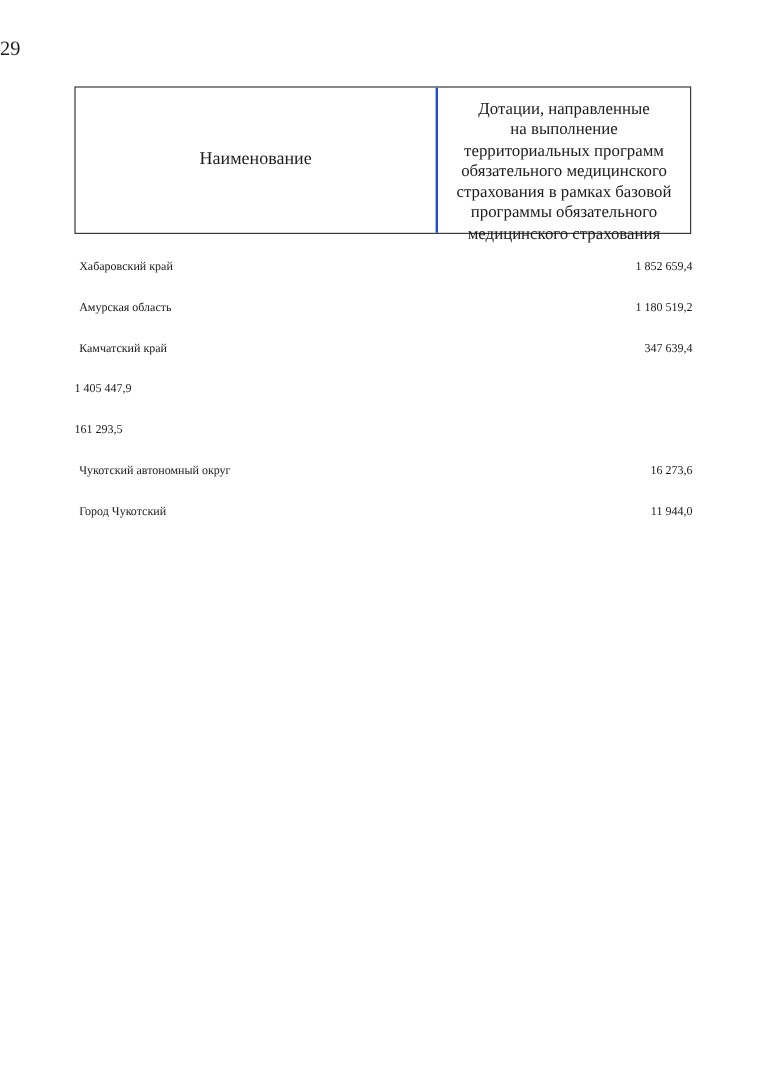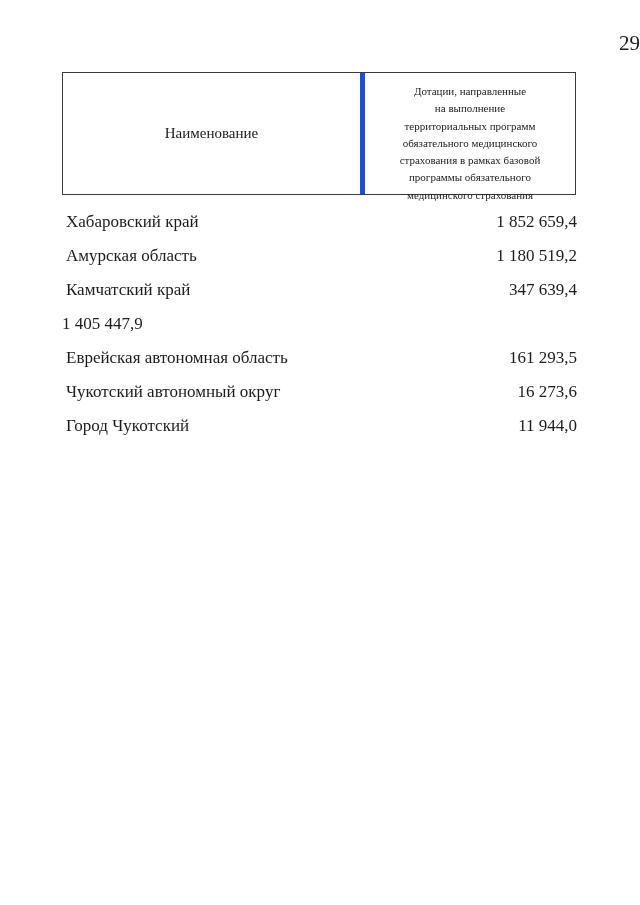--- a/index.html
+++ b/index.html
@@ -20,8 +20,8 @@
     top: 31px;
     left: 0;
     width: 100%;
-    text-align: right;
-    font-size: 21px;
+    text-align: left;
+    font-size: 17px;
     color: #1b1b1b;
   }
   .table-header {

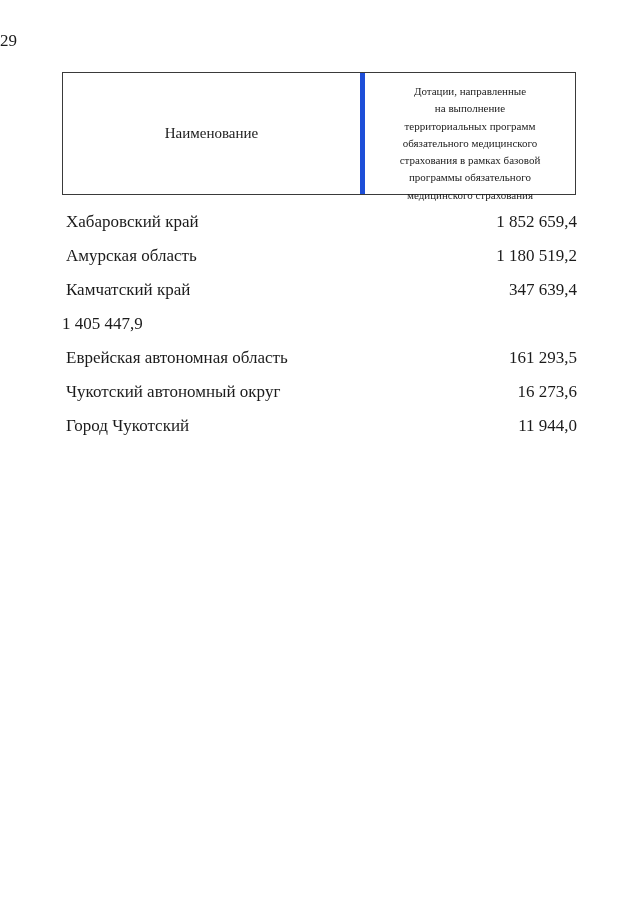--- a/index.html
+++ b/index.html
@@ -49,7 +49,7 @@
     align-items: center;
     justify-content: center;
     text-align: center;
-    font-size: 11px;
+    font-size: 14px;
     line-height: 17.3px;
     white-space: pre-line;
     padding: 1px 2px;

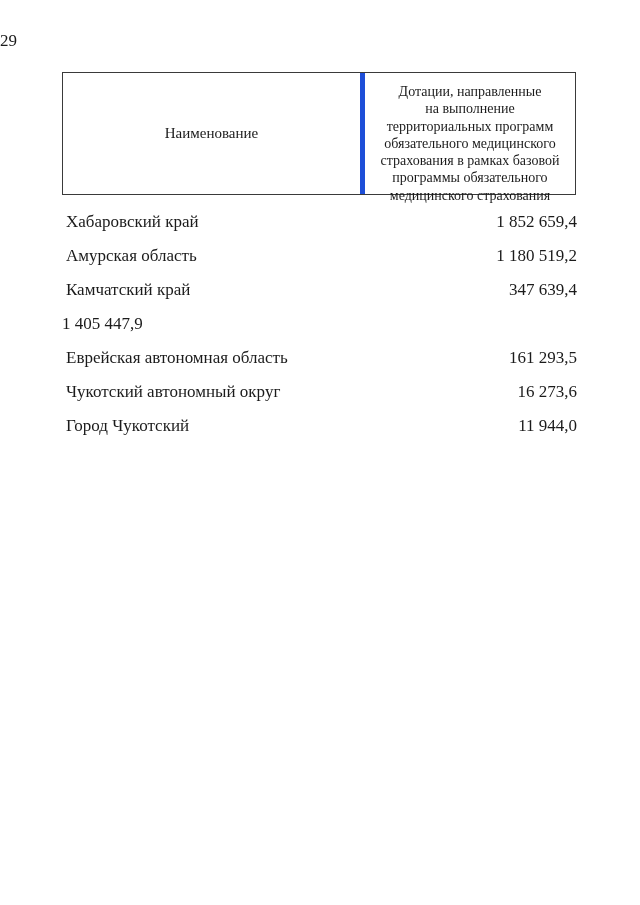--- a/index.html
+++ b/index.html
@@ -37,7 +37,7 @@
   .th-col1 {
     width: 302px;
     box-sizing: border-box;
-    border-right: 5px solid #1d4ed8;
+    border-right: 2px solid #1d4ed8;
     display: flex;
     align-items: center;
     justify-content: center;

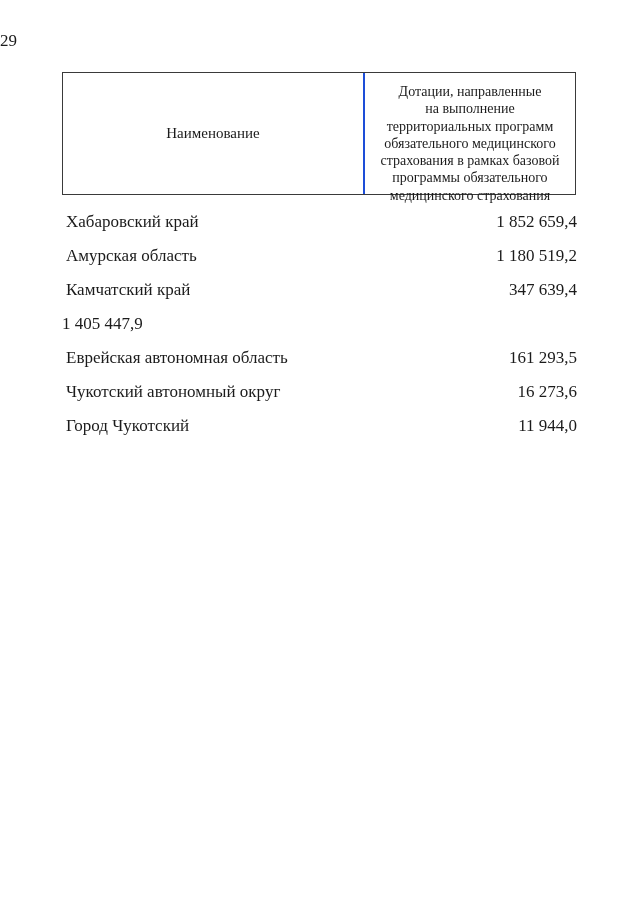--- a/index.html
+++ b/index.html
@@ -66,7 +66,7 @@
     display: flex;
     justify-content: space-between;
     align-items: center;
-    font-size: 17px;
+    font-size: 10px;
   }
   .row .name {
     padding-left: 4px;

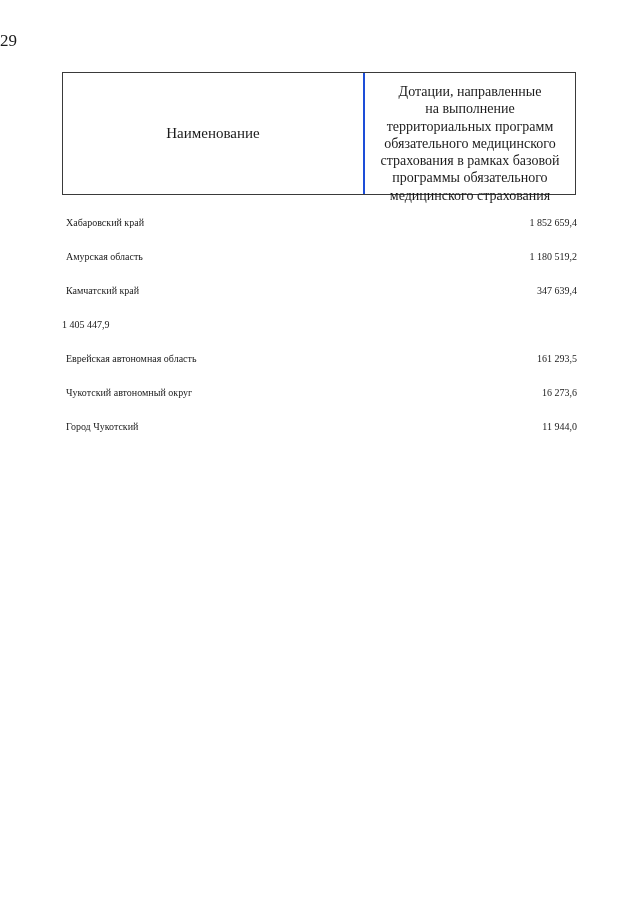--- a/index.html
+++ b/index.html
@@ -110,7 +110,6 @@
     <span class="value">1 405 447,9</span>
   </div>
   <div class="row">
-    <span class="name">Еврейская автономная область</span>
     <span class="value">161 293,5</span>
   </div>
   <div class="row">

